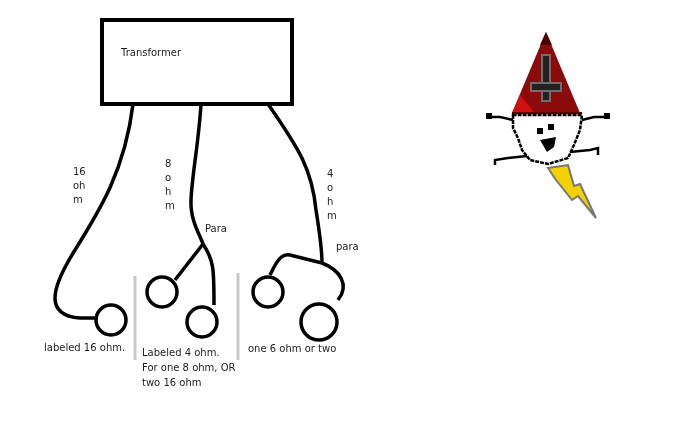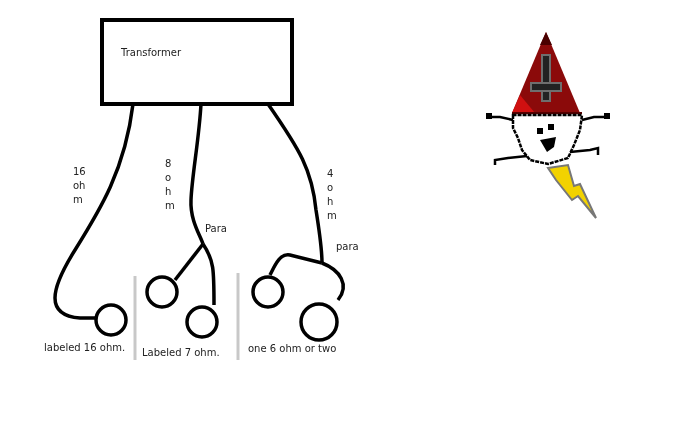--- a/index.html
+++ b/index.html
@@ -82,7 +82,7 @@
   <div>labeled 16 ohm.</div>
 </div>
 <div class="lbl cap" style="left:142px; top:345px;">
-  <div>Labeled 7 ohm.</div>
+  <div>Labeled 4 ohm.</div>
 </div>
 <div class="lbl cap" style="left:248px; top:341px;">
   <div>one 6 ohm or two</div>

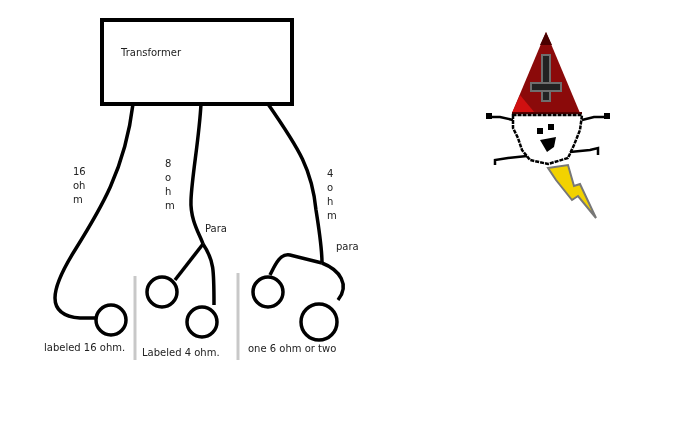--- a/index.html
+++ b/index.html
@@ -83,6 +83,7 @@
 </div>
 <div class="lbl cap" style="left:142px; top:345px;">
   <div>Labeled 4 ohm.</div>
+  <div>For one 8 ohm, OR</div>
 </div>
 <div class="lbl cap" style="left:248px; top:341px;">
   <div>one 6 ohm or two</div>

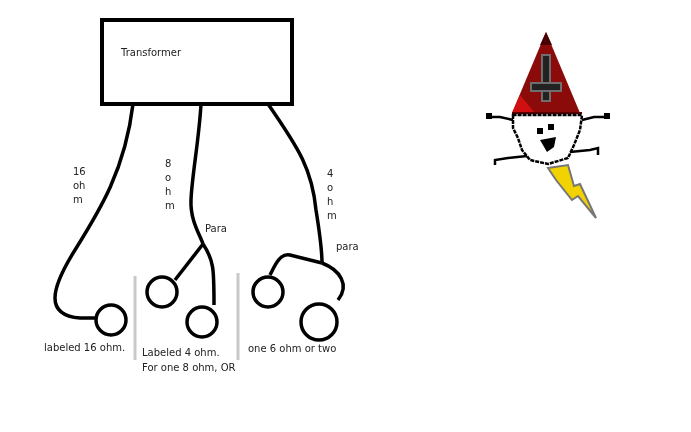--- a/index.html
+++ b/index.html
@@ -84,6 +84,7 @@
 <div class="lbl cap" style="left:142px; top:345px;">
   <div>Labeled 4 ohm.</div>
   <div>For one 8 ohm, OR</div>
+  <div>two 16 ohm</div>
 </div>
 <div class="lbl cap" style="left:248px; top:341px;">
   <div>one 6 ohm or two</div>

